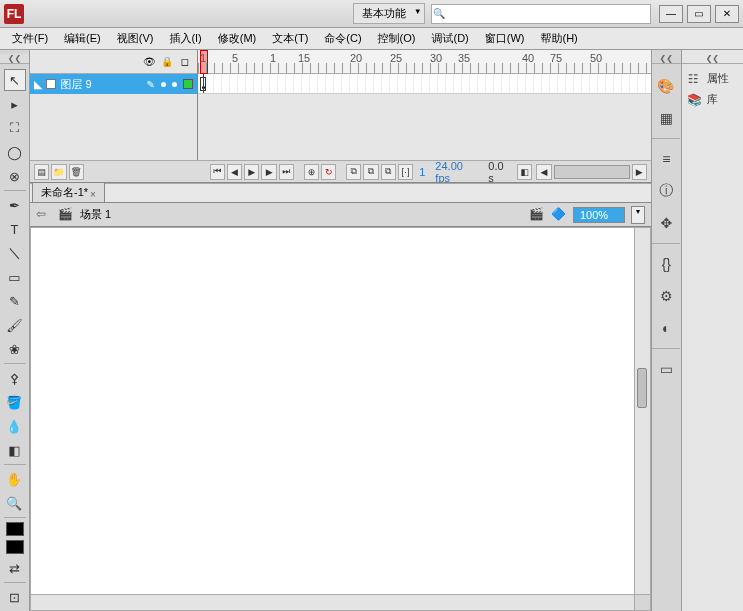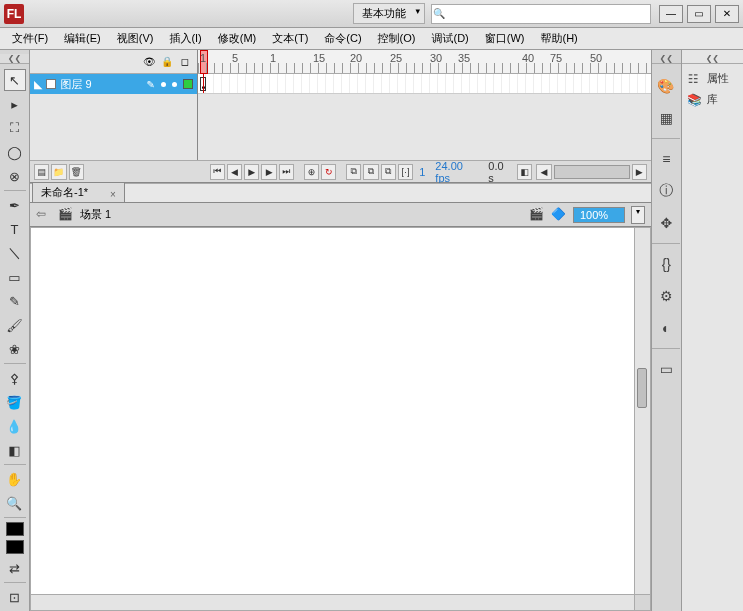--- a/index.html
+++ b/index.html
@@ -194,7 +194,7 @@
             <span class="num" style="left:2px">1</span>
             <span class="num" style="left:34px">5</span>
             <span class="num" style="left:72px">1</span>
-            <span class="num" style="left:115px">15</span>
+            <span class="num" style="left:100px">15</span>
             <span class="num" style="left:152px">20</span>
             <span class="num" style="left:192px">25</span>
             <span class="num" style="left:232px">30</span>

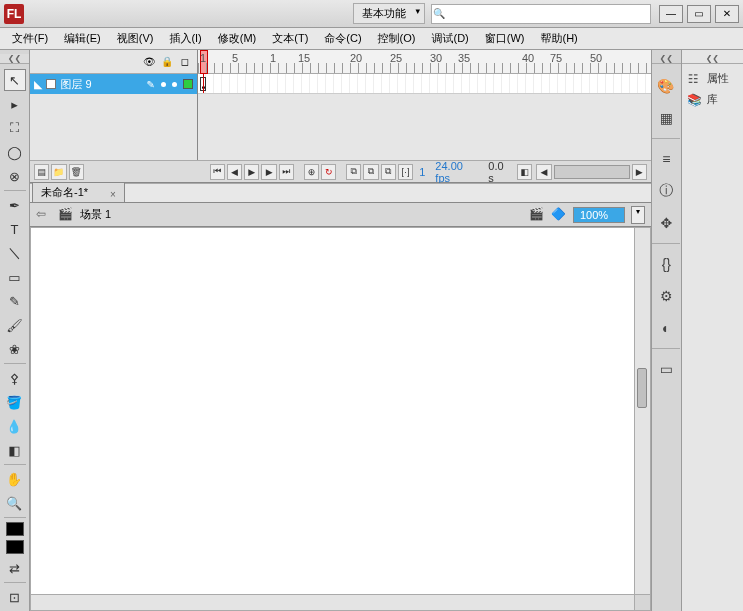--- a/index.html
+++ b/index.html
@@ -68,7 +68,7 @@
 
 
 .doc-tabbar { height: 20px; background: #e8e8e8; border-top: 1px solid #aaa; border-bottom: 1px solid #888; display: flex; align-items: flex-end; }
-.doc-tab { background: #dcdcdc; border: 1px solid #888; border-bottom: none; padding: 2px 8px; margin-left: 2px; display: flex; align-items: flex-end; gap: 22px; }
+.doc-tab { background: #dcdcdc; border: 1px solid #888; border-bottom: none; padding: 2px 8px; margin-left: 2px; display: flex; align-items: flex-end; gap: 2px; }
 .doc-x { font-size: 10px; color: #666; }
 
 

